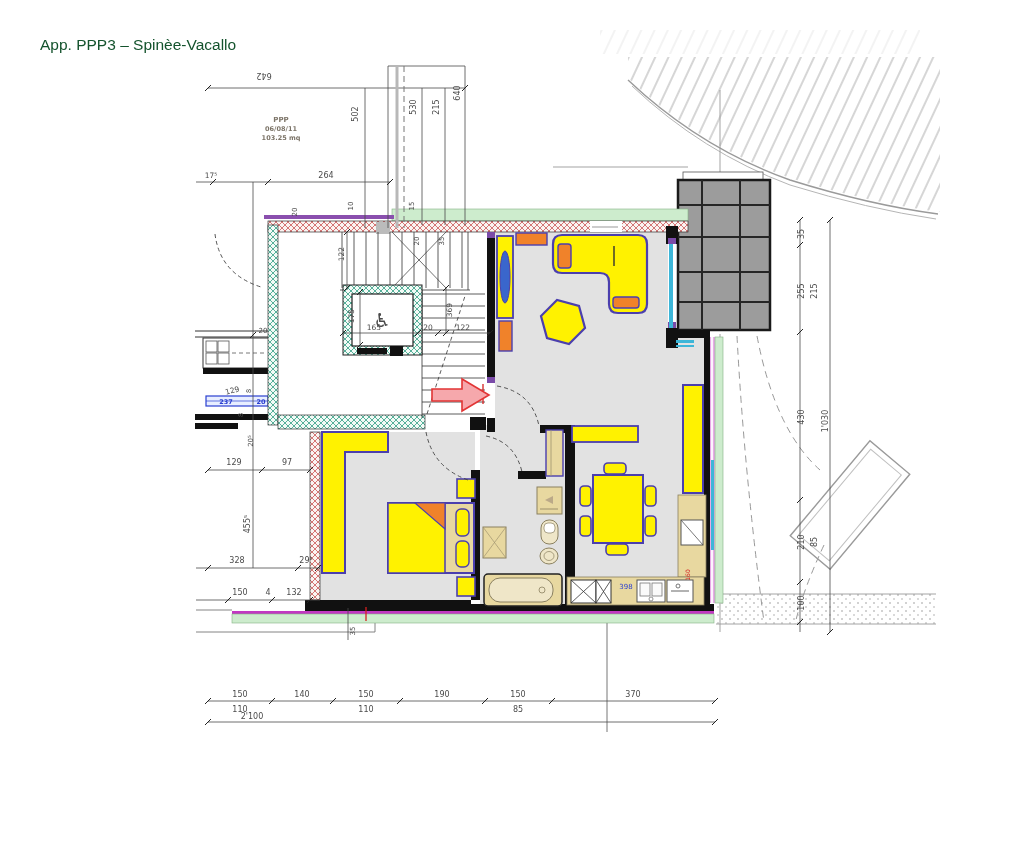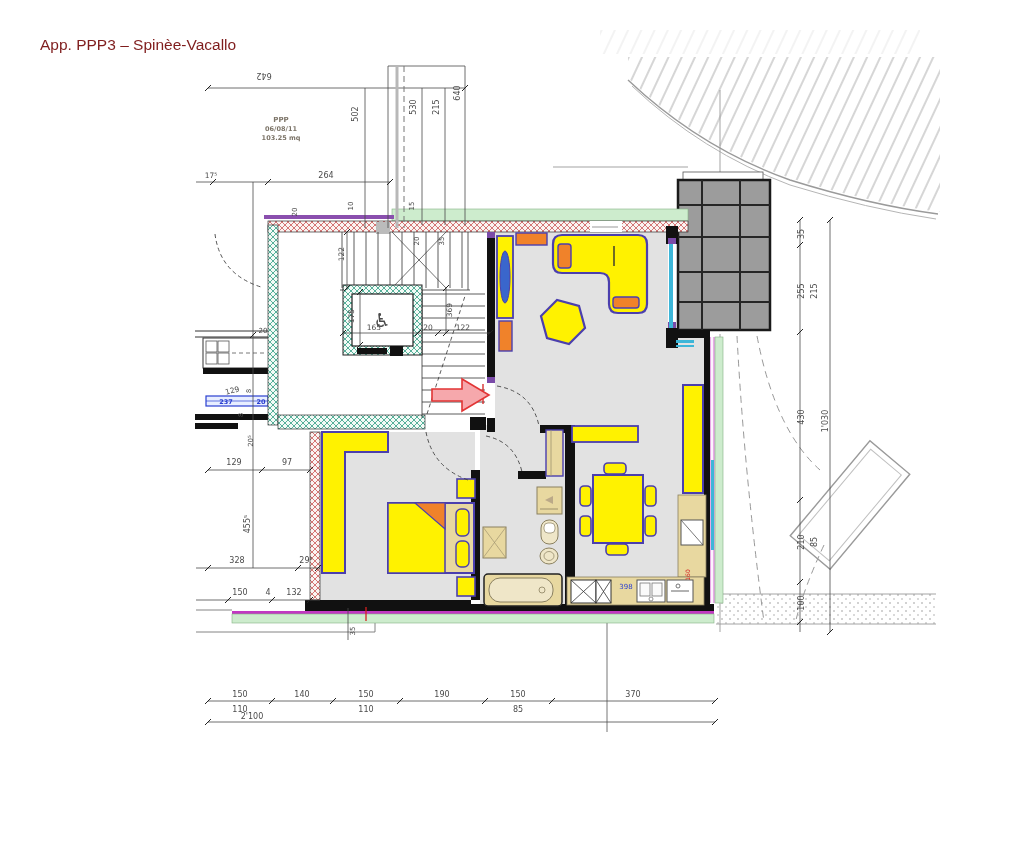--- a/index.html
+++ b/index.html
@@ -6,7 +6,7 @@
   .canvas{position:relative;width:1032px;height:845px;background:#fff;overflow:hidden;
           font-family:"DejaVu Sans",sans-serif;}
   .title{position:absolute;left:40px;top:36px;font-family:"Liberation Sans",sans-serif;
-         font-size:15.5px;color:#7f1d1d;}
+         font-size:15.5px;color:#14532d;}
   svg{position:absolute;left:0;top:0;}
   text{font-family:"DejaVu Sans",sans-serif;fill:#4a4a4a;}
   .d8{font-size:8px;} .d75{font-size:7.5px;} .d7{font-size:7px;} .d65{font-size:6.5px;}

